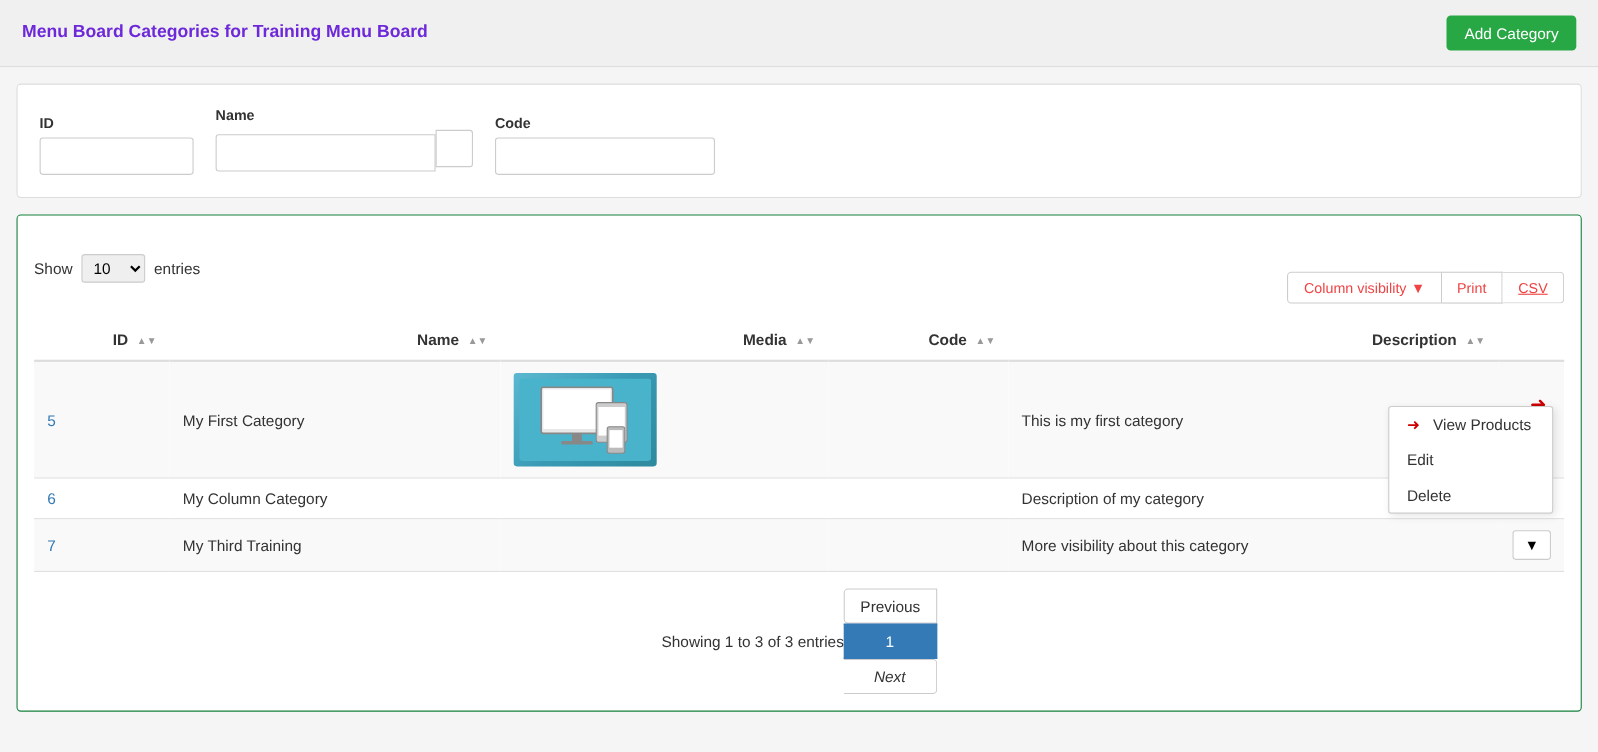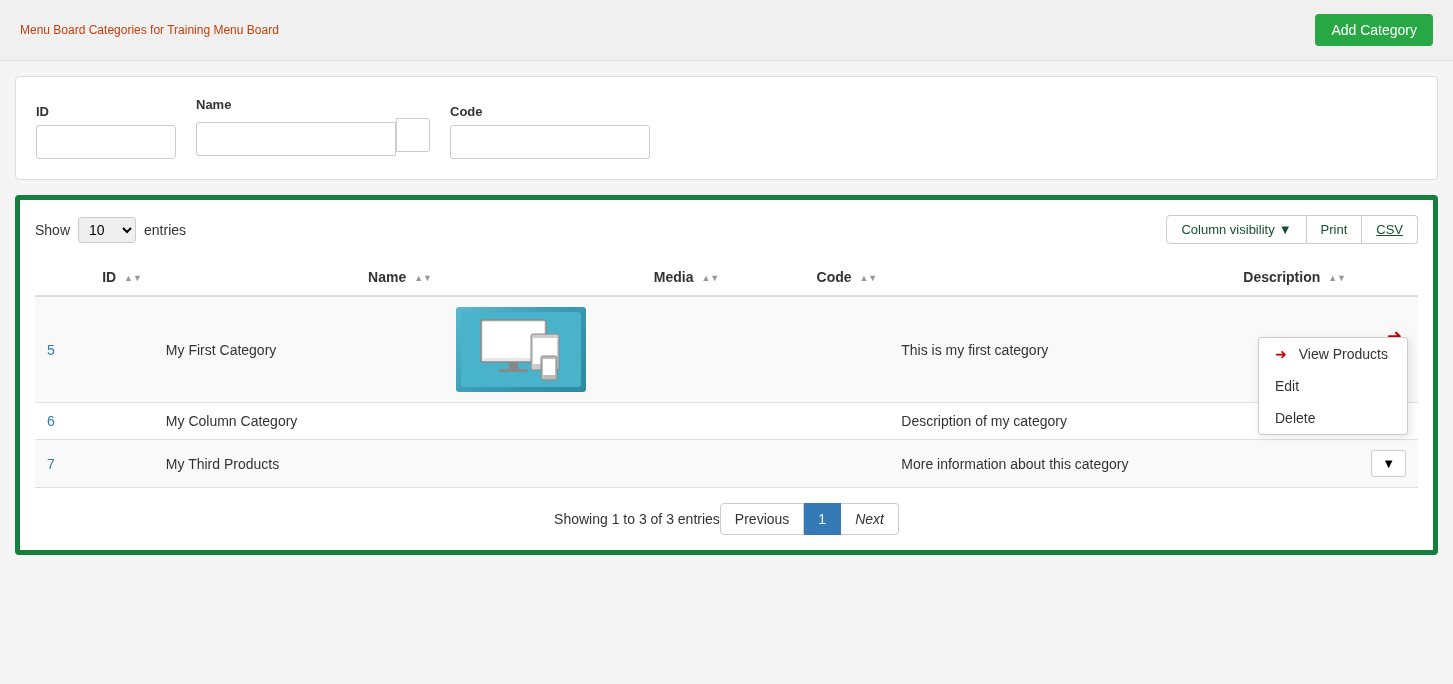--- a/index.html
+++ b/index.html
@@ -15,9 +15,9 @@
     }
 
     .page-title {
-      font-size: 12px;
-      font-weight: normal;
-      color: #c2410c;
+      font-size: 16px;
+      font-weight: bold;
+      color: #6d28d9;
     }
 
     .add-category-btn {

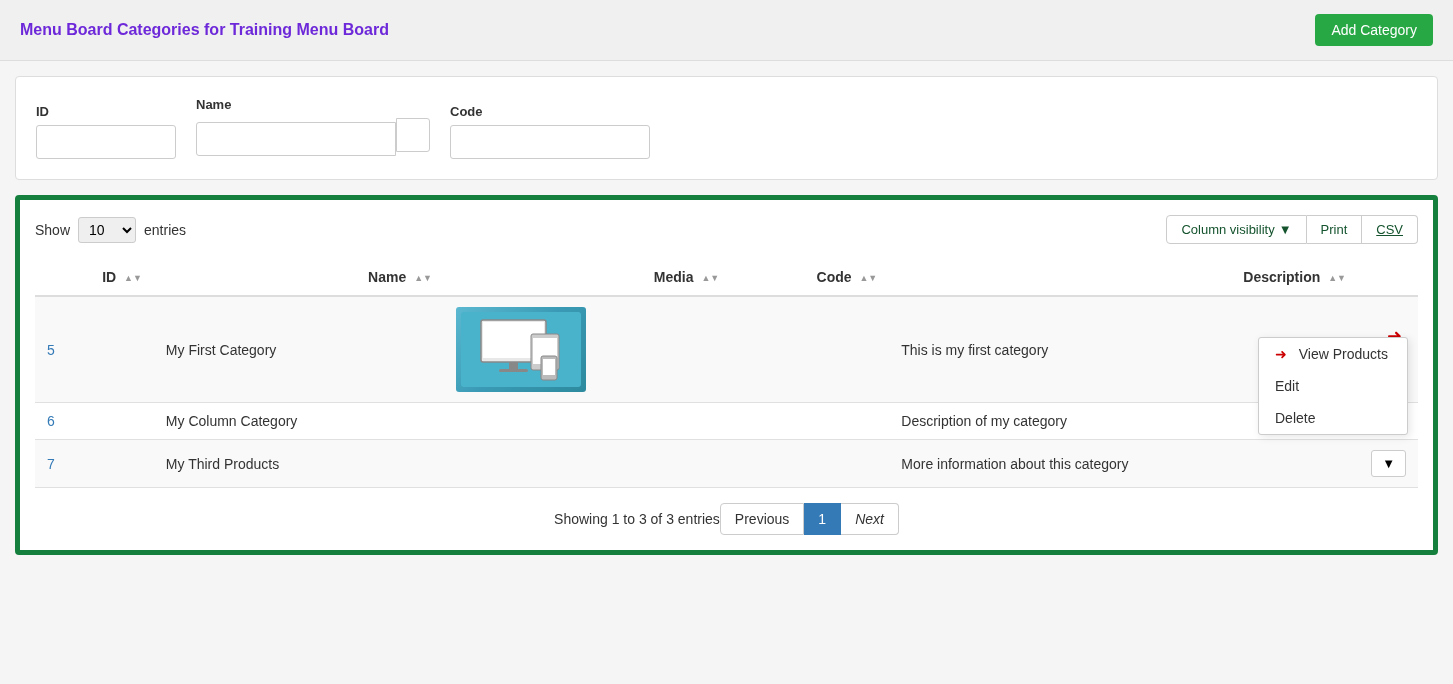--- a/index.html
+++ b/index.html
@@ -84,7 +84,7 @@
     .table-section {
       background: white;
       margin: 0 15px 15px;
-      border: 5px solid #15803d;
+      border: 1px solid #15803d;
       border-radius: 4px;
       padding: 15px;
     }

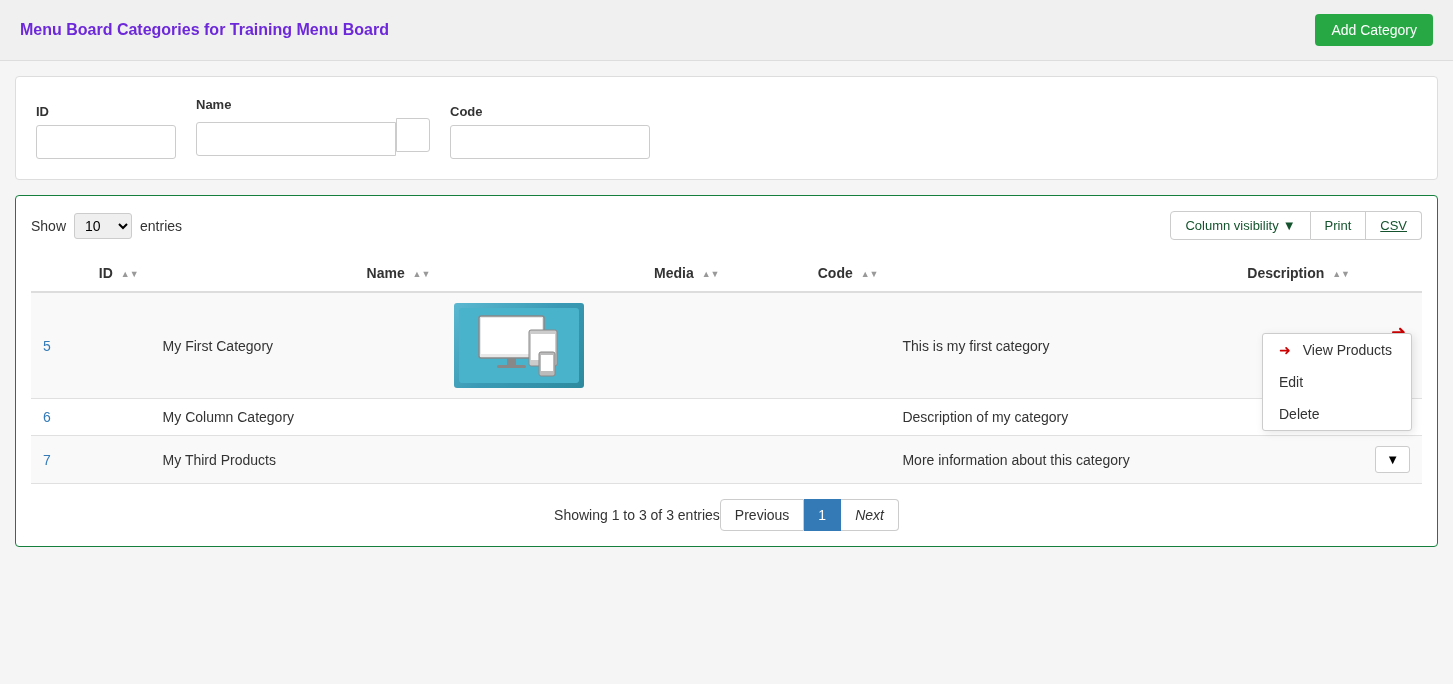--- a/index.html
+++ b/index.html
@@ -121,7 +121,8 @@
       padding: 6px 14px;
       cursor: pointer;
       font-size: 13px;
-      color: #14532d;
+      color: #ef4444;
+      margin-top: 36px;
     }
 
     .table-btn:first-child { border-radius: 4px 0 0 4px; }

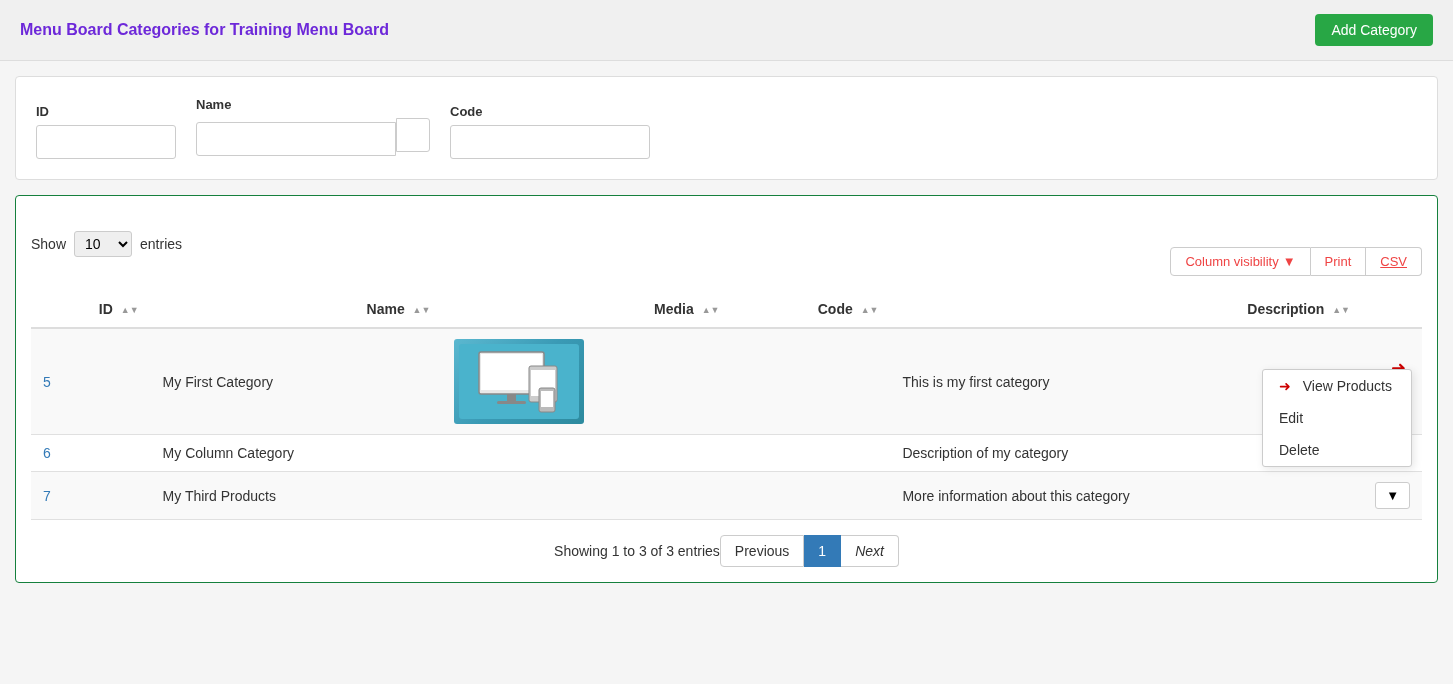--- a/index.html
+++ b/index.html
@@ -390,7 +390,7 @@
 
       <tr style="background:#f9f9f9;">
         <td class="id-cell">7</td>
-        <td>My Third Products</td>
+        <td>My Third Training</td>
         <td></td>
         <td></td>
         <td>More information about this category</td>

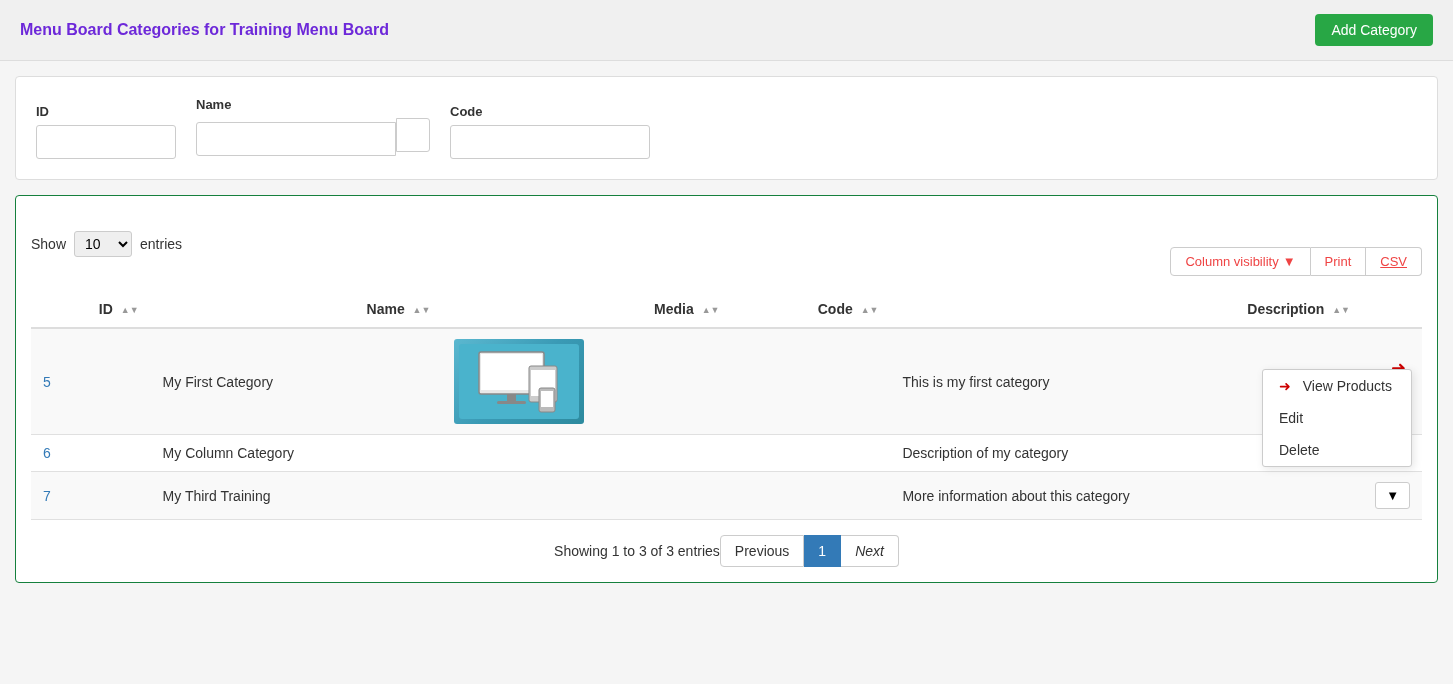--- a/index.html
+++ b/index.html
@@ -393,7 +393,7 @@
         <td>My Third Training</td>
         <td></td>
         <td></td>
-        <td>More information about this category</td>
+        <td>More visibility about this category</td>
         <td class="action-cell">
           <button class="dropdown-btn">▼</button>
         </td>

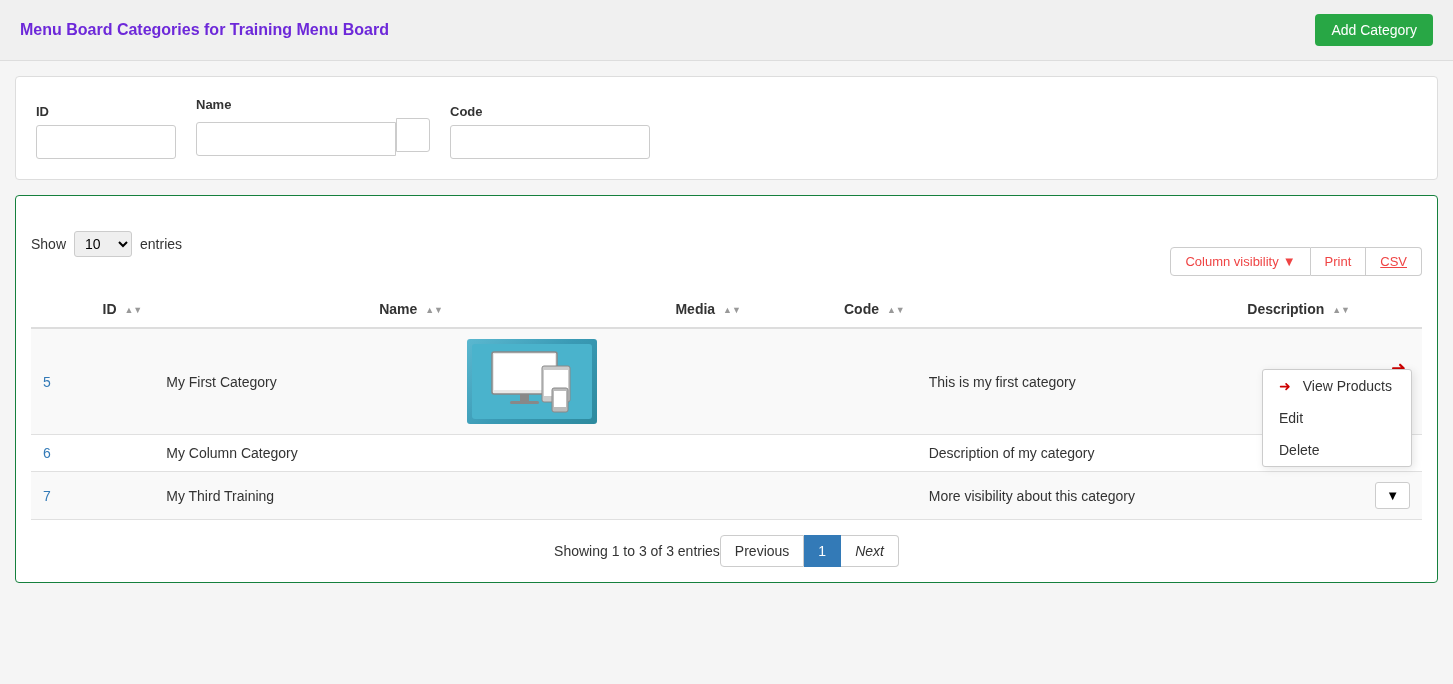--- a/index.html
+++ b/index.html
@@ -242,6 +242,7 @@
     .pagination {
       display: flex;
       gap: 0;
+      flex-direction: column;
     }
 
     .page-btn {

